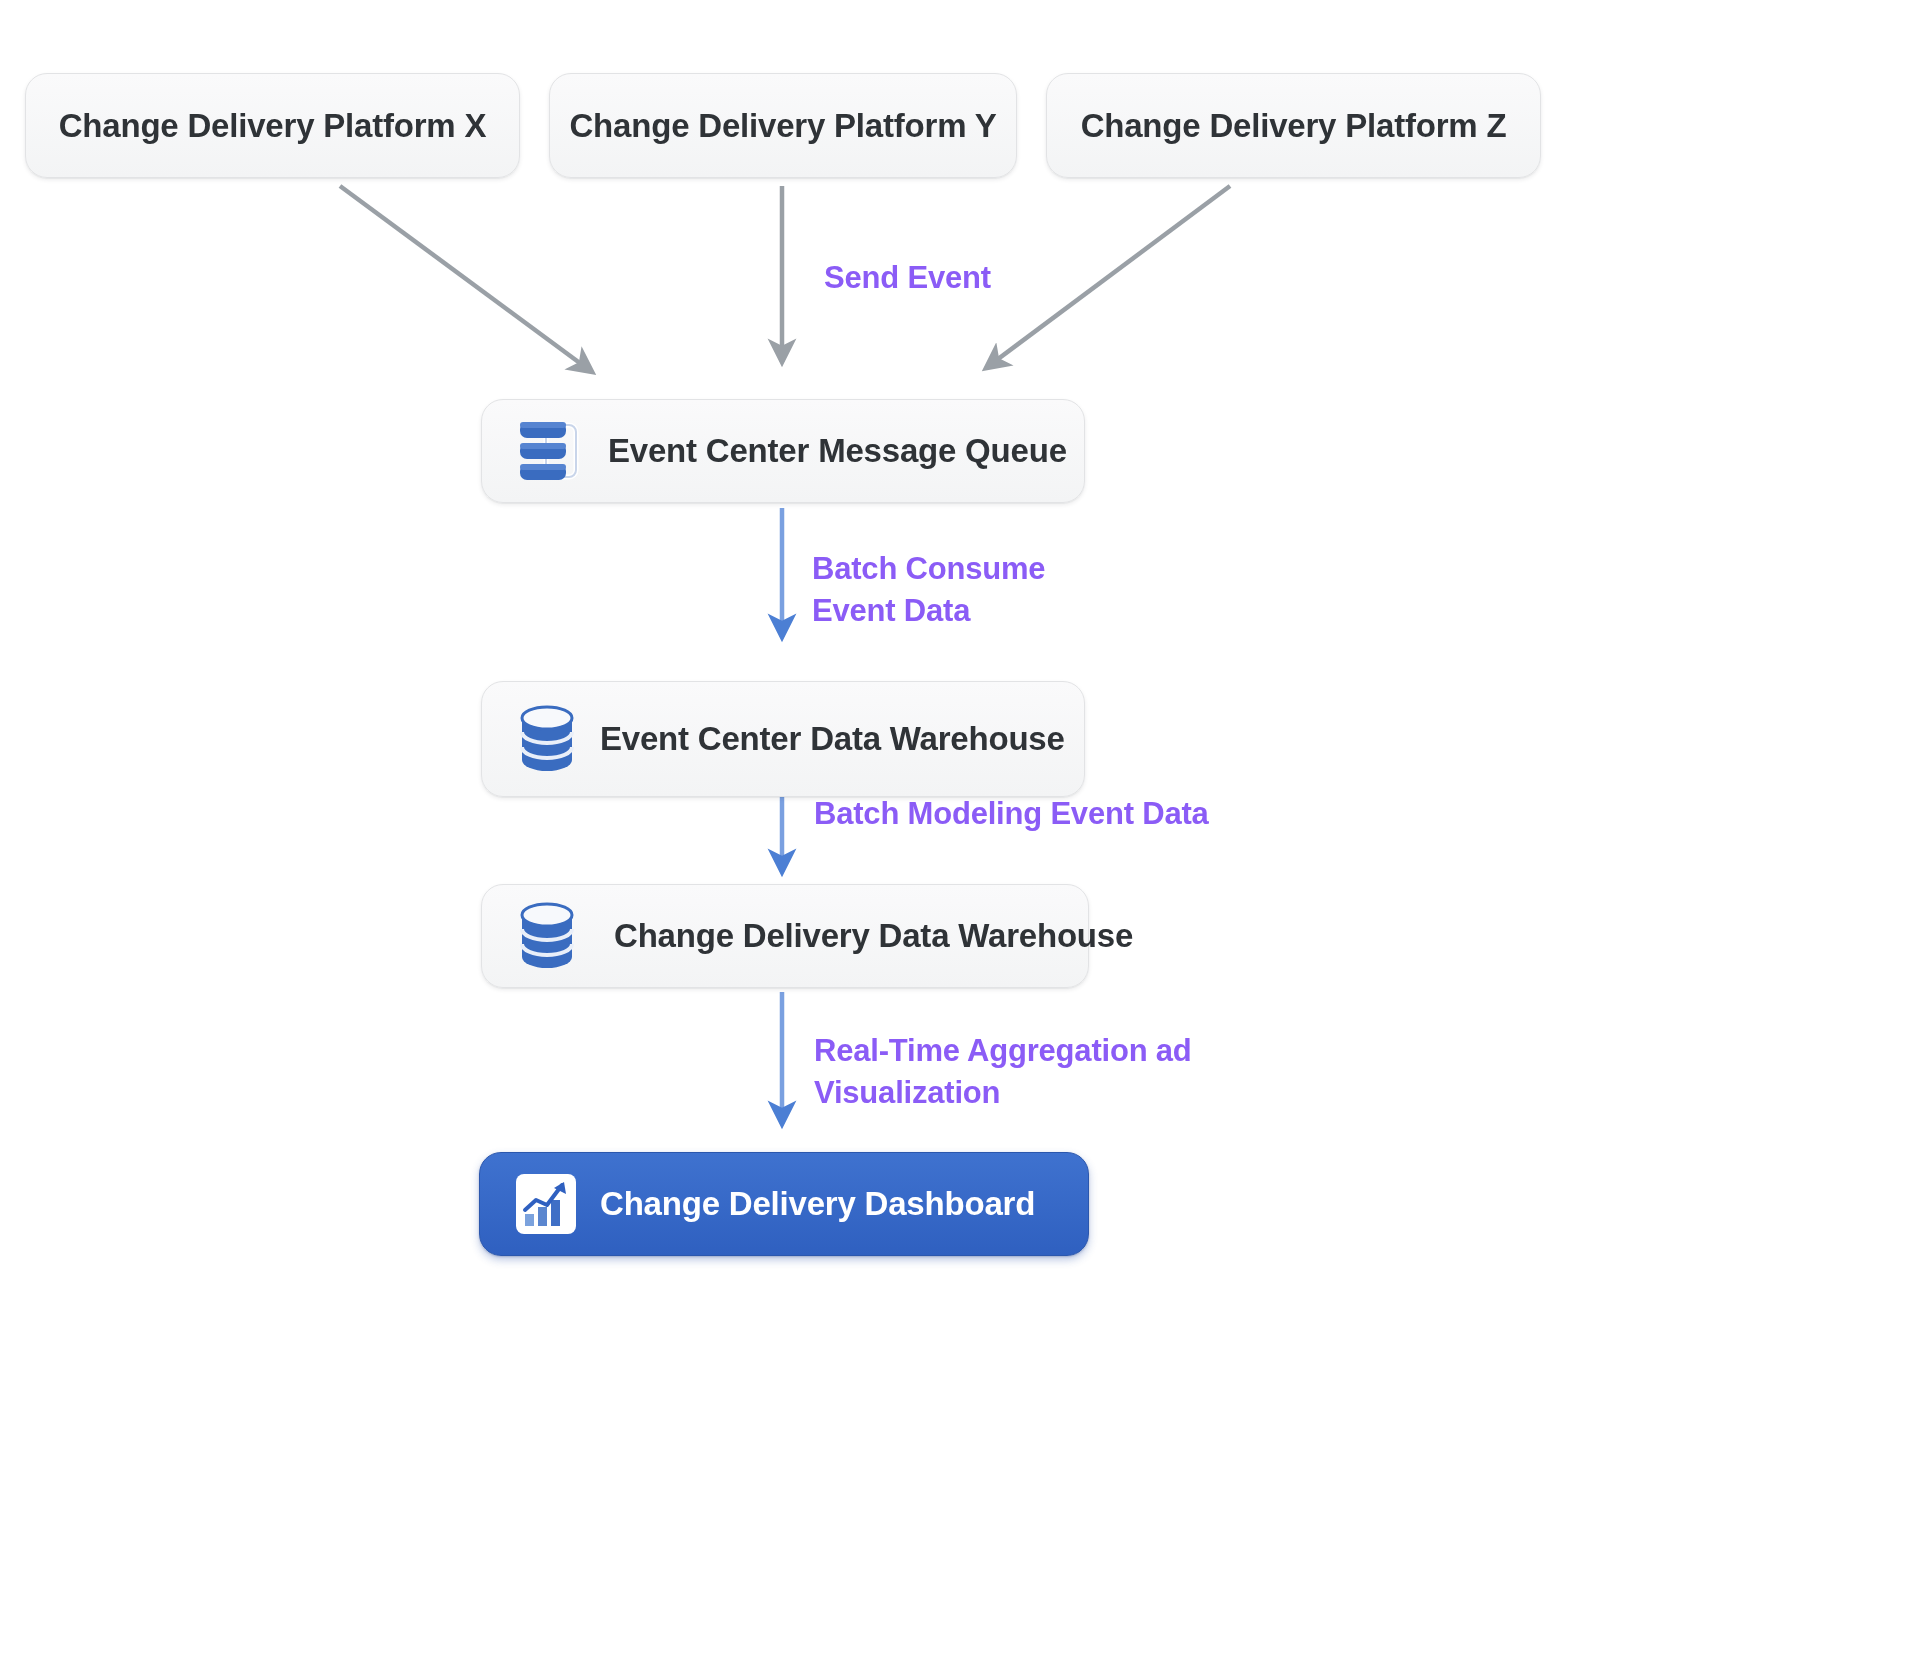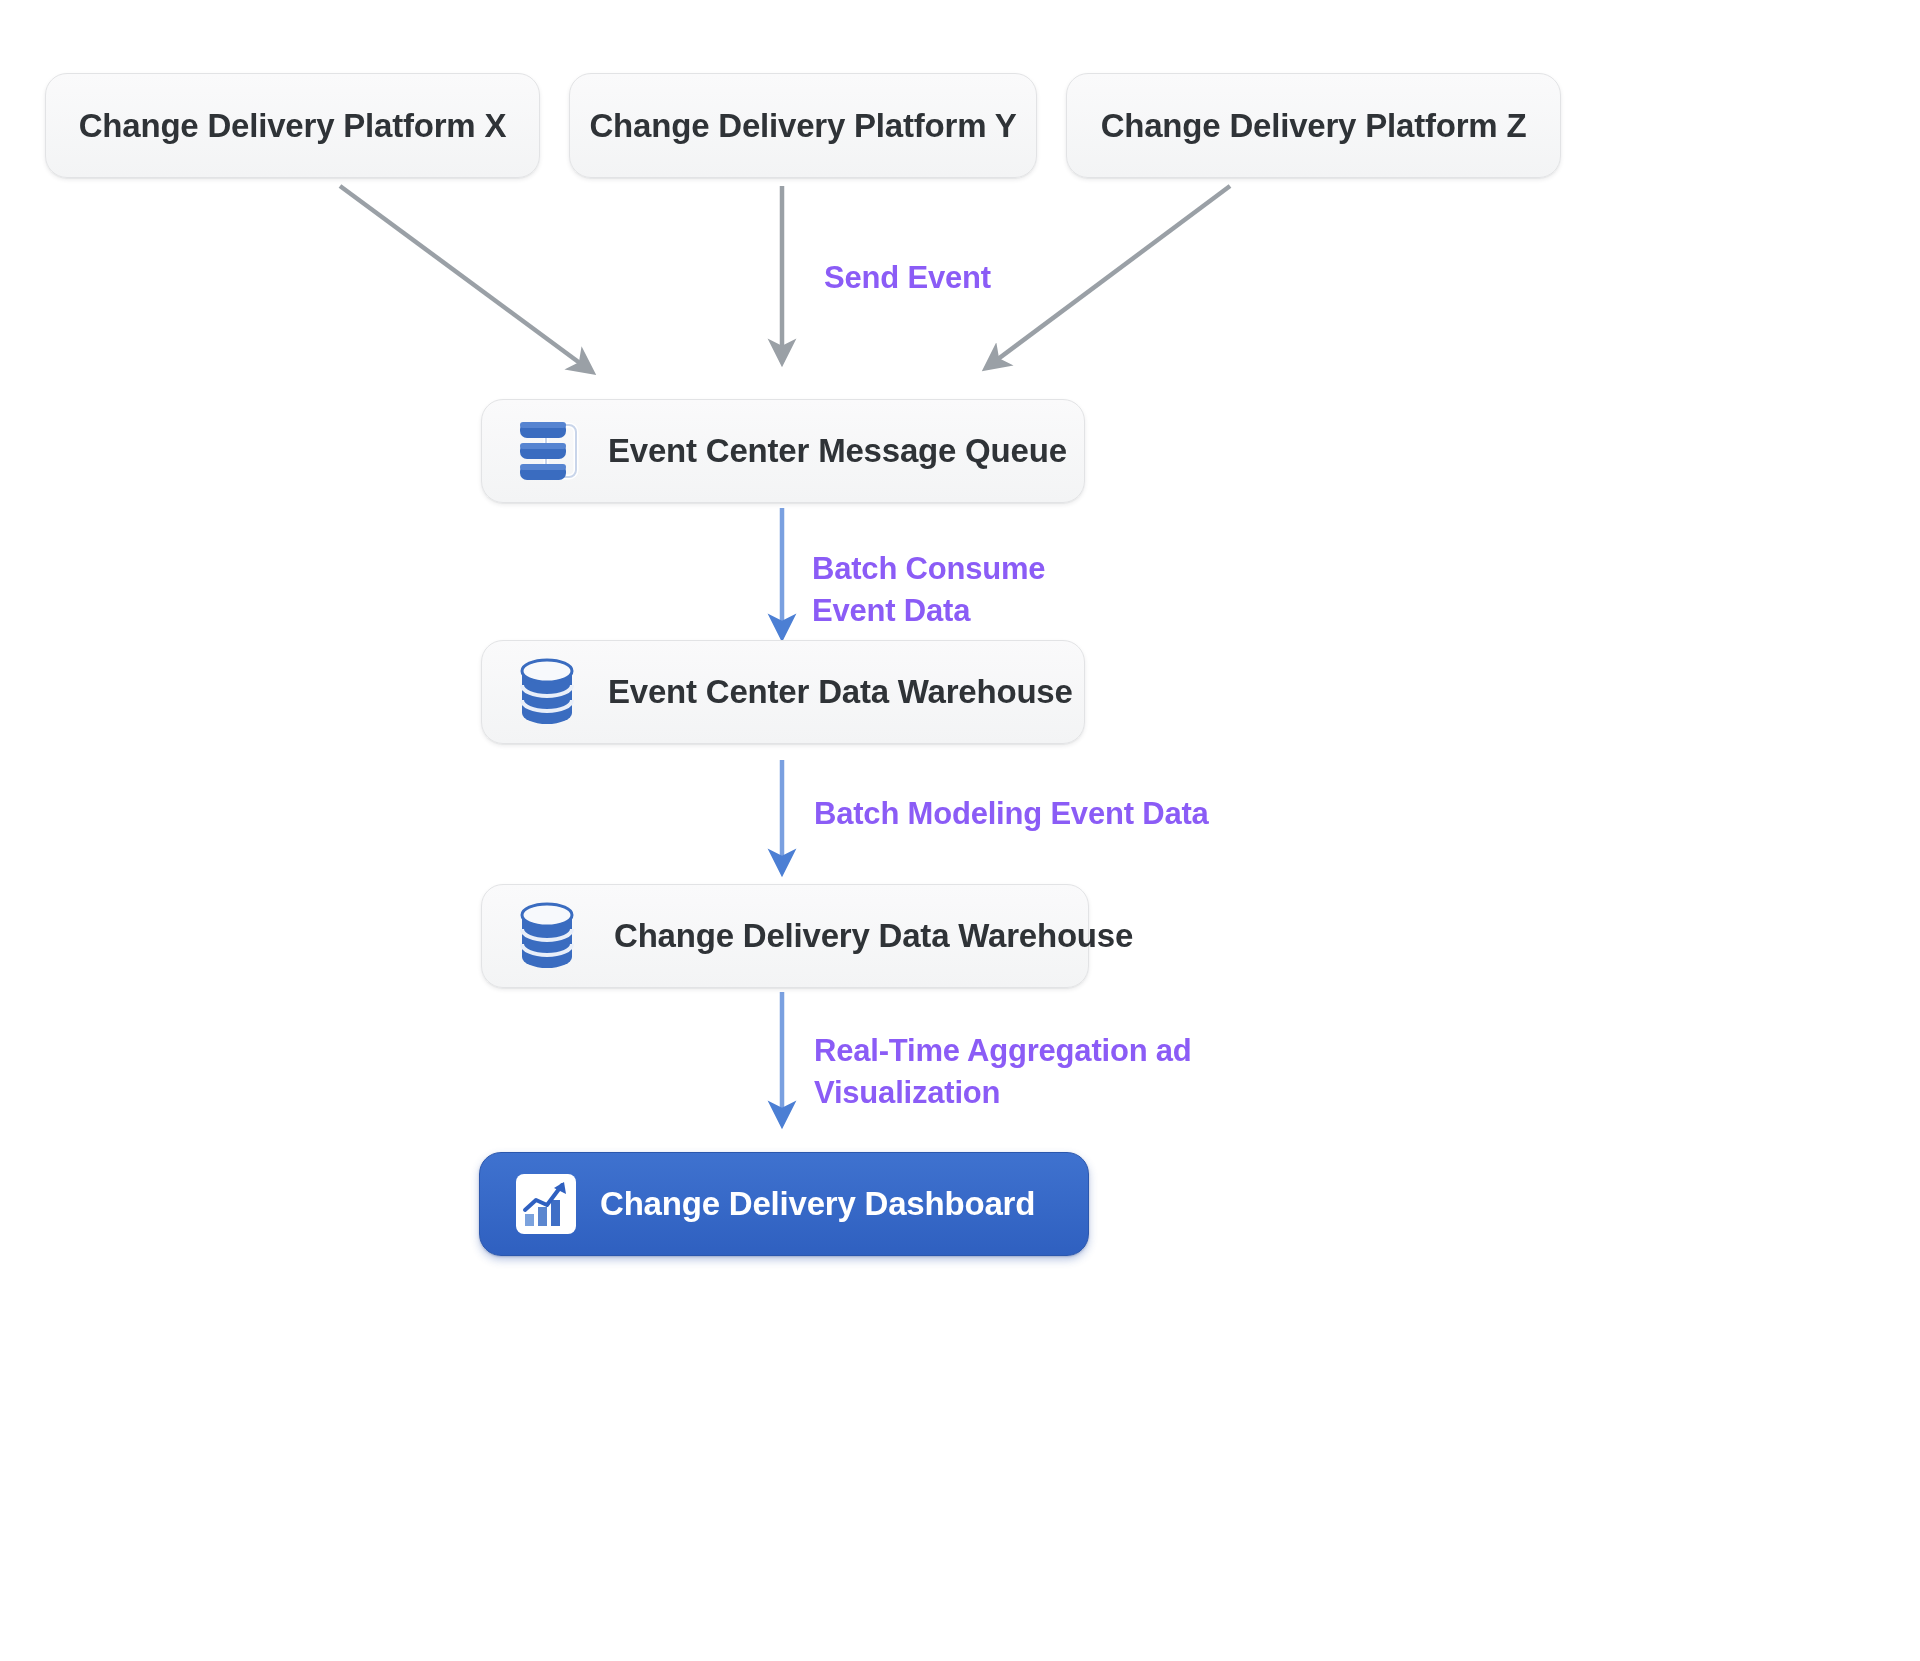--- a/index.html
+++ b/index.html
@@ -45,7 +45,6 @@
 
   .node.plain {
     justify-content: center;
-    margin-left: 20px;
   }
 
   .node-label {

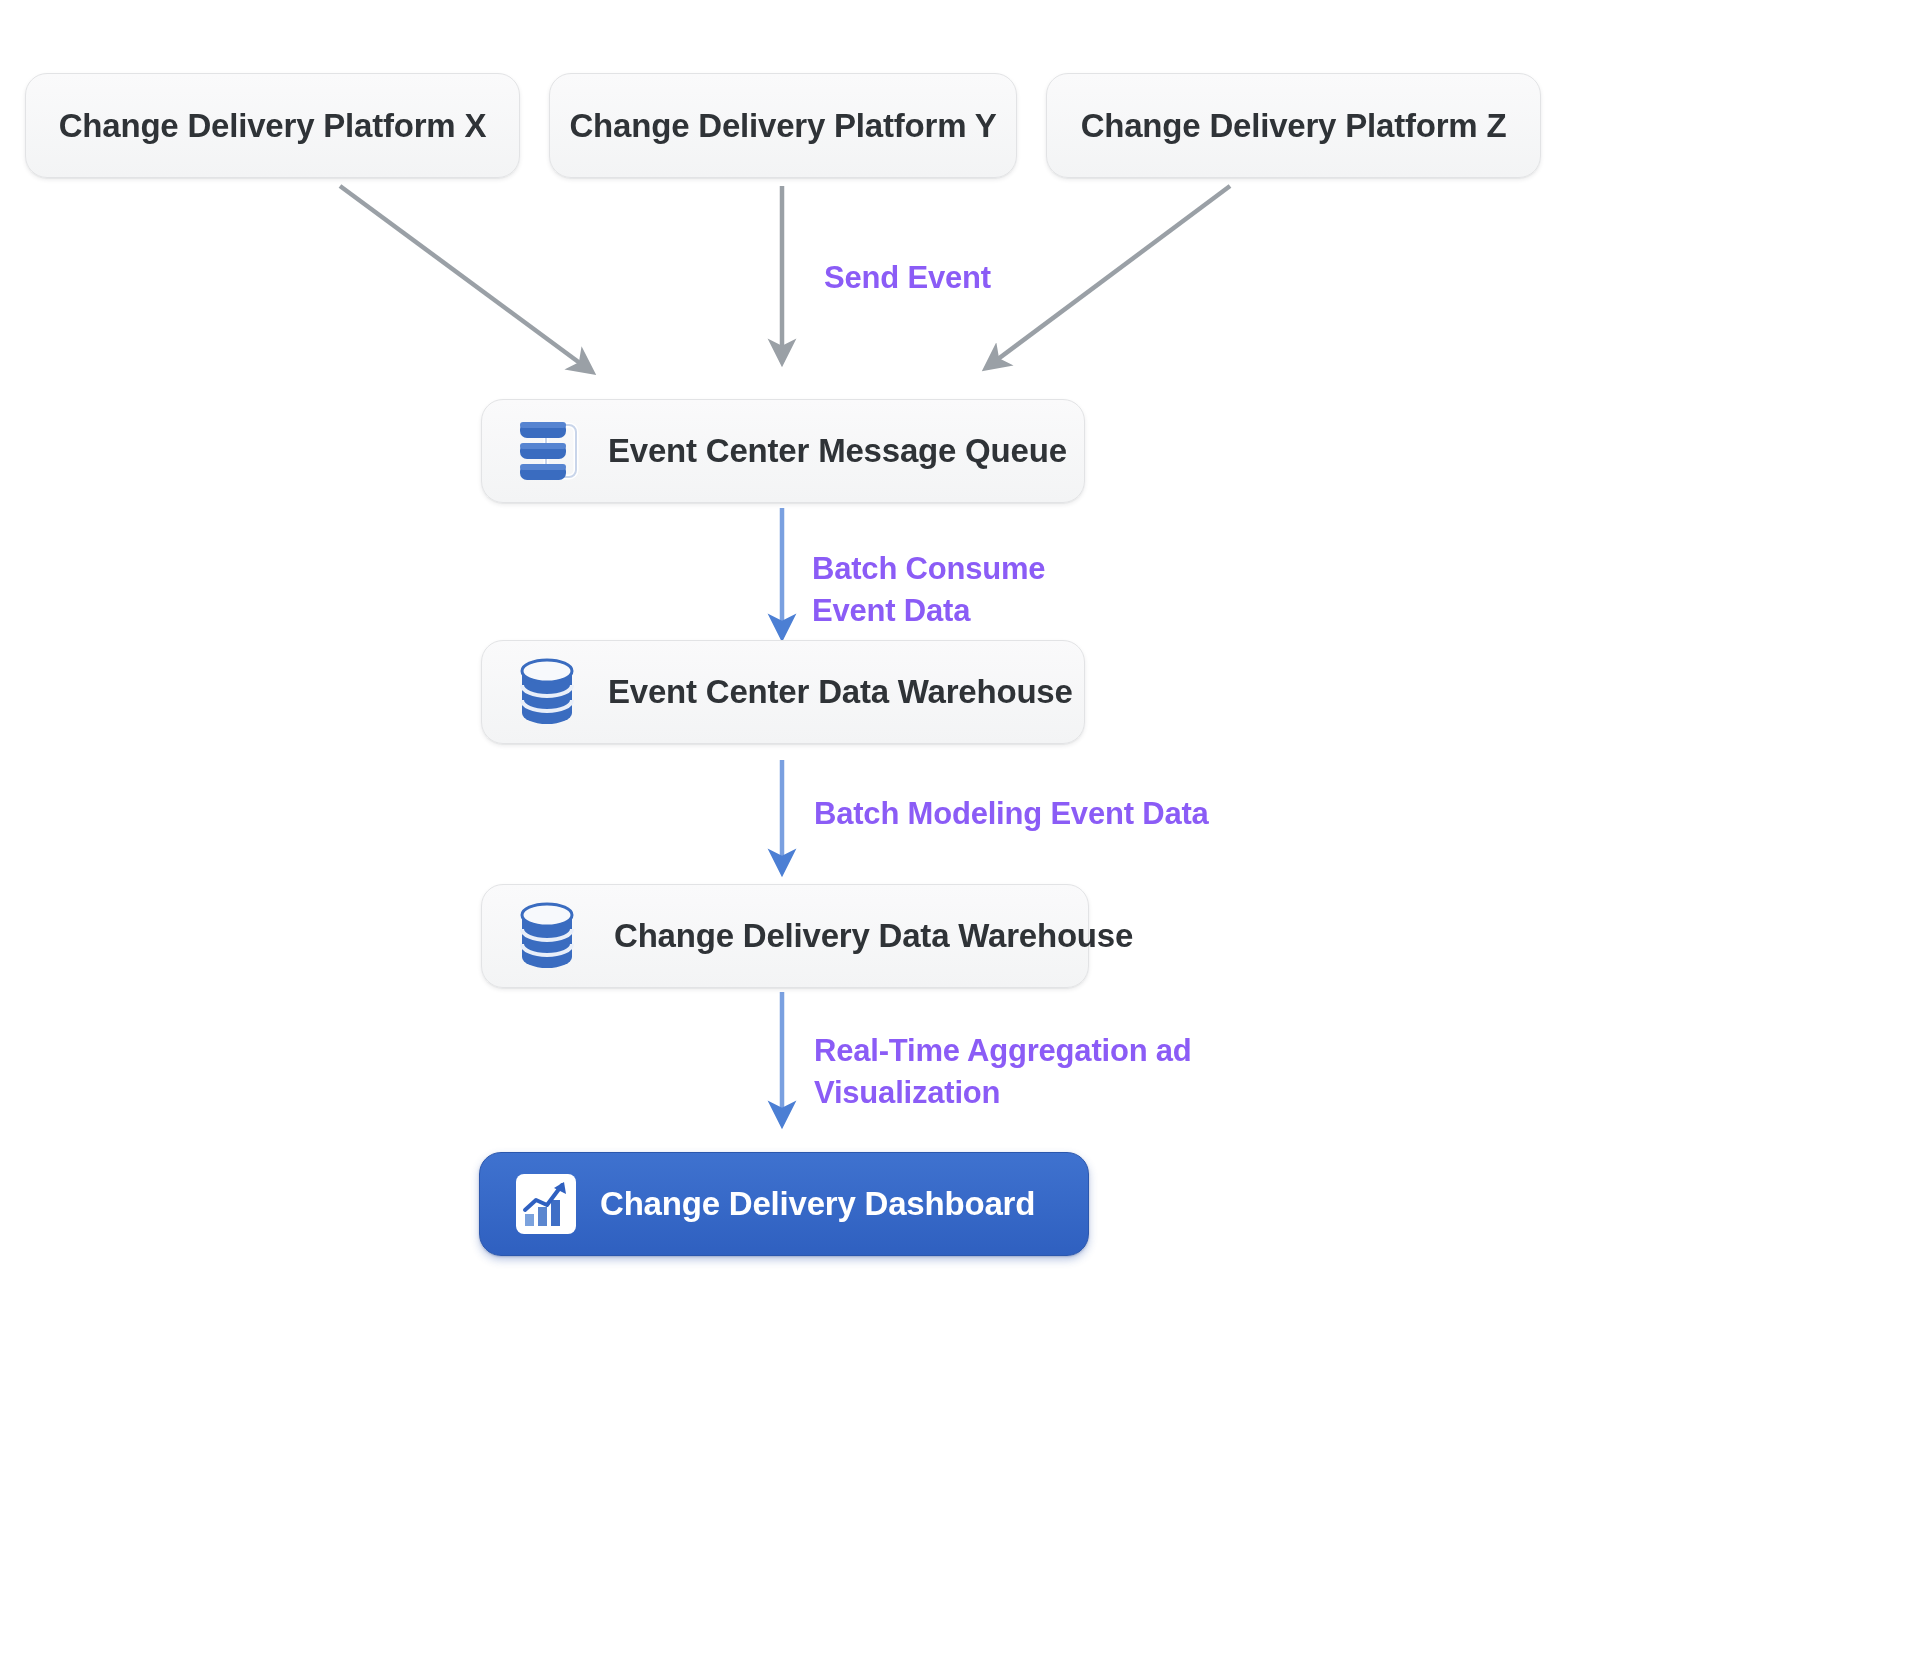--- a/index.html
+++ b/index.html
@@ -148,7 +148,7 @@
     <span class="node-label">Event Center Message Queue</span>
   </div>
 
-  <div class="node with-icon" style="left:481px; top:640px; width:604px; height:104px;gap:8px;">
+  <div class="node with-icon" style="left:481px; top:681px; width:604px; height:116px;">
     <span class="icon">
       <svg width="62" height="68" viewBox="0 0 62 68">
         <path d="M6,13 v42 a25,11 0 0 0 50,0 v-42 z" fill="#3a6cc0"></path>

